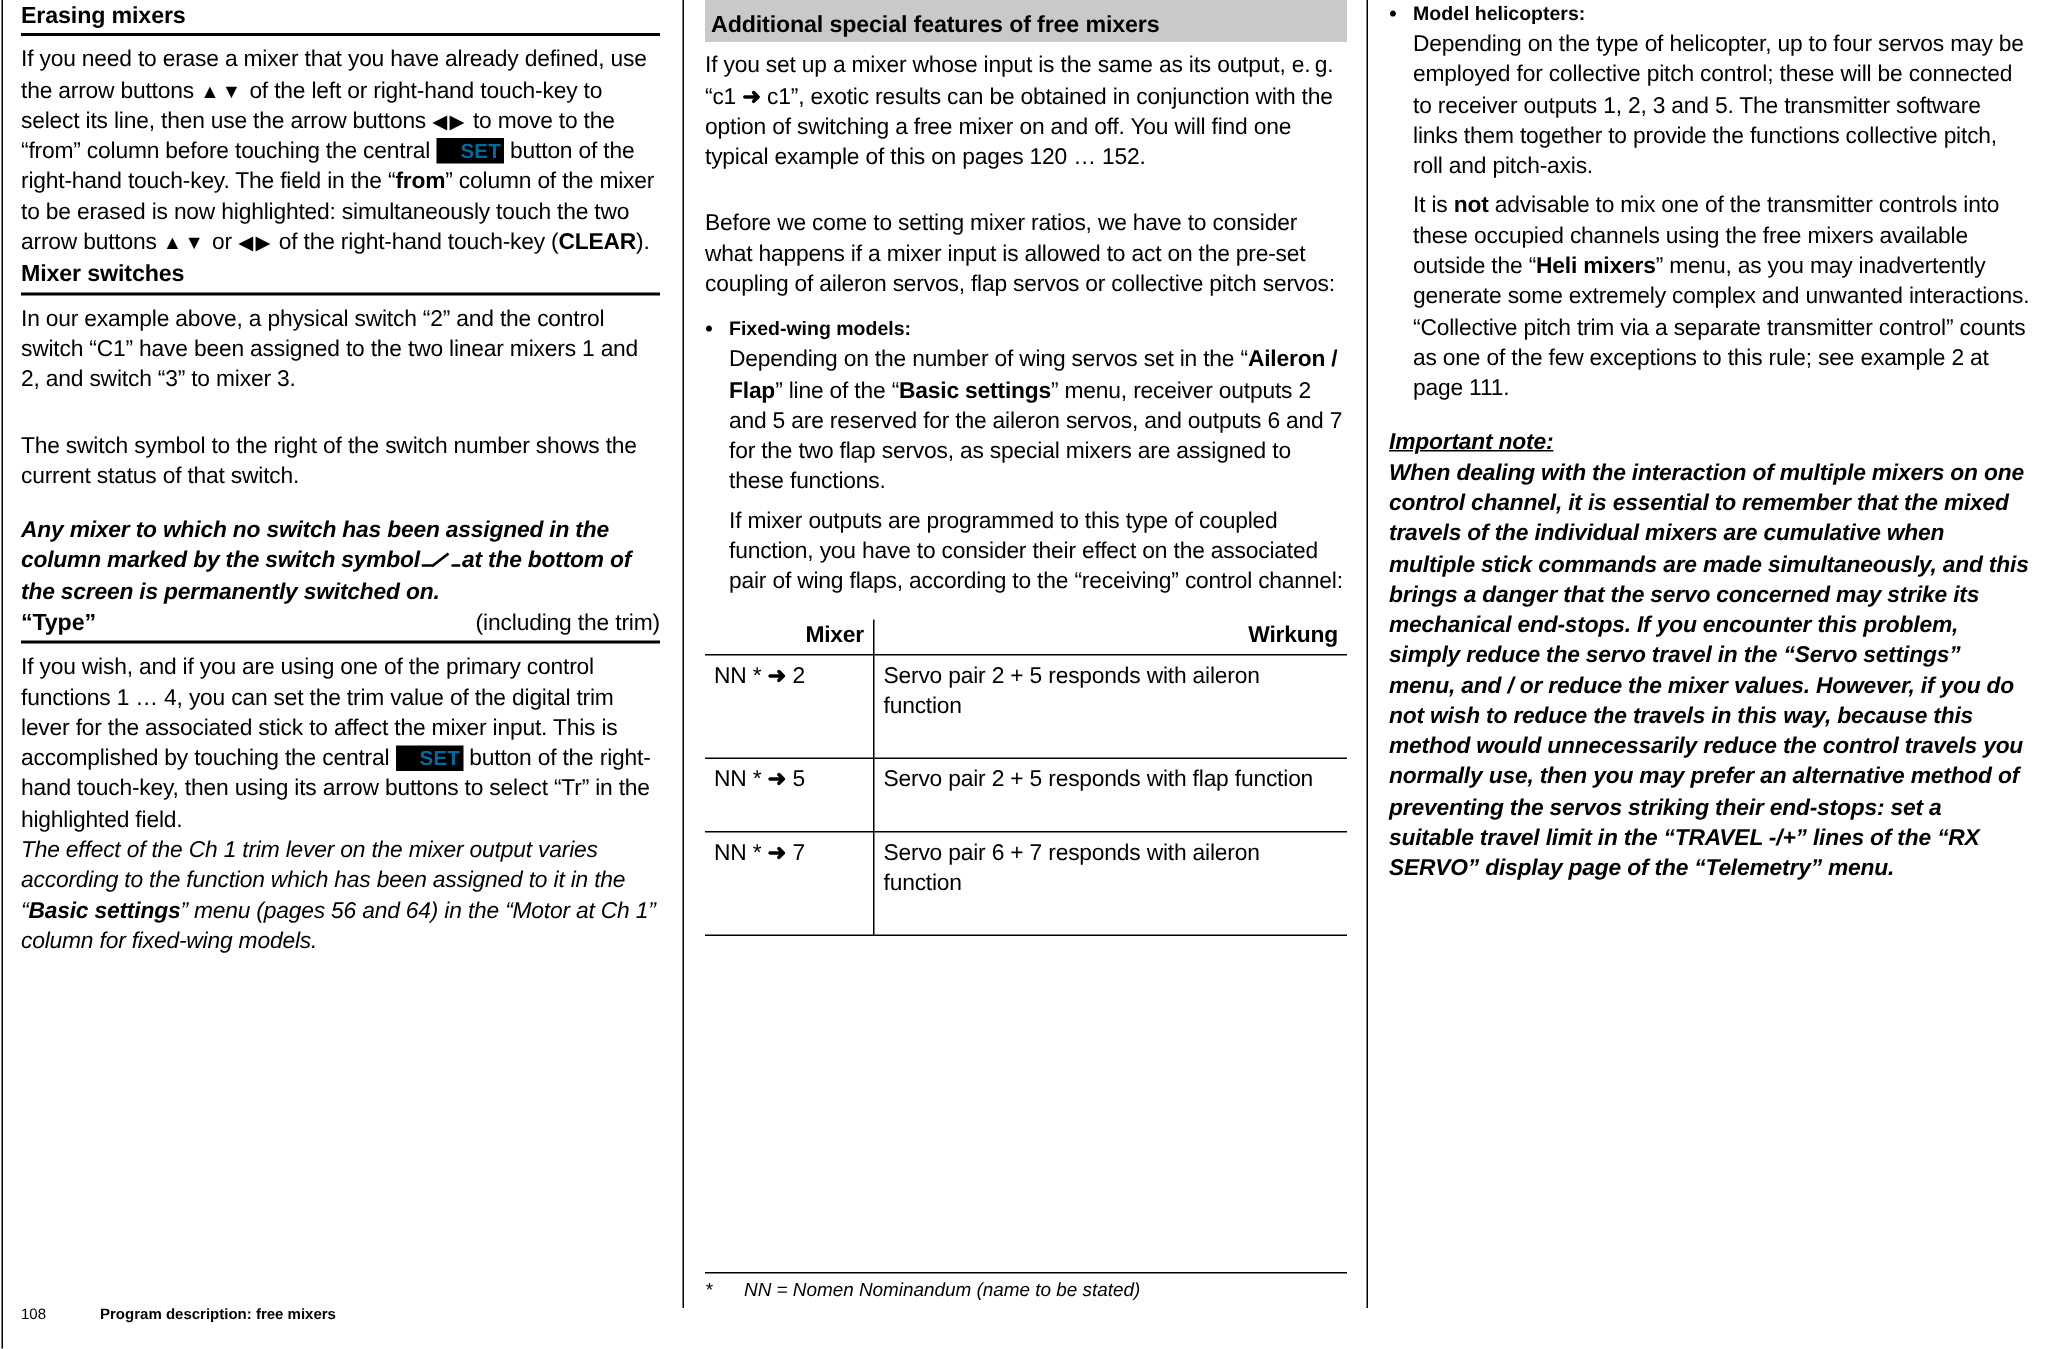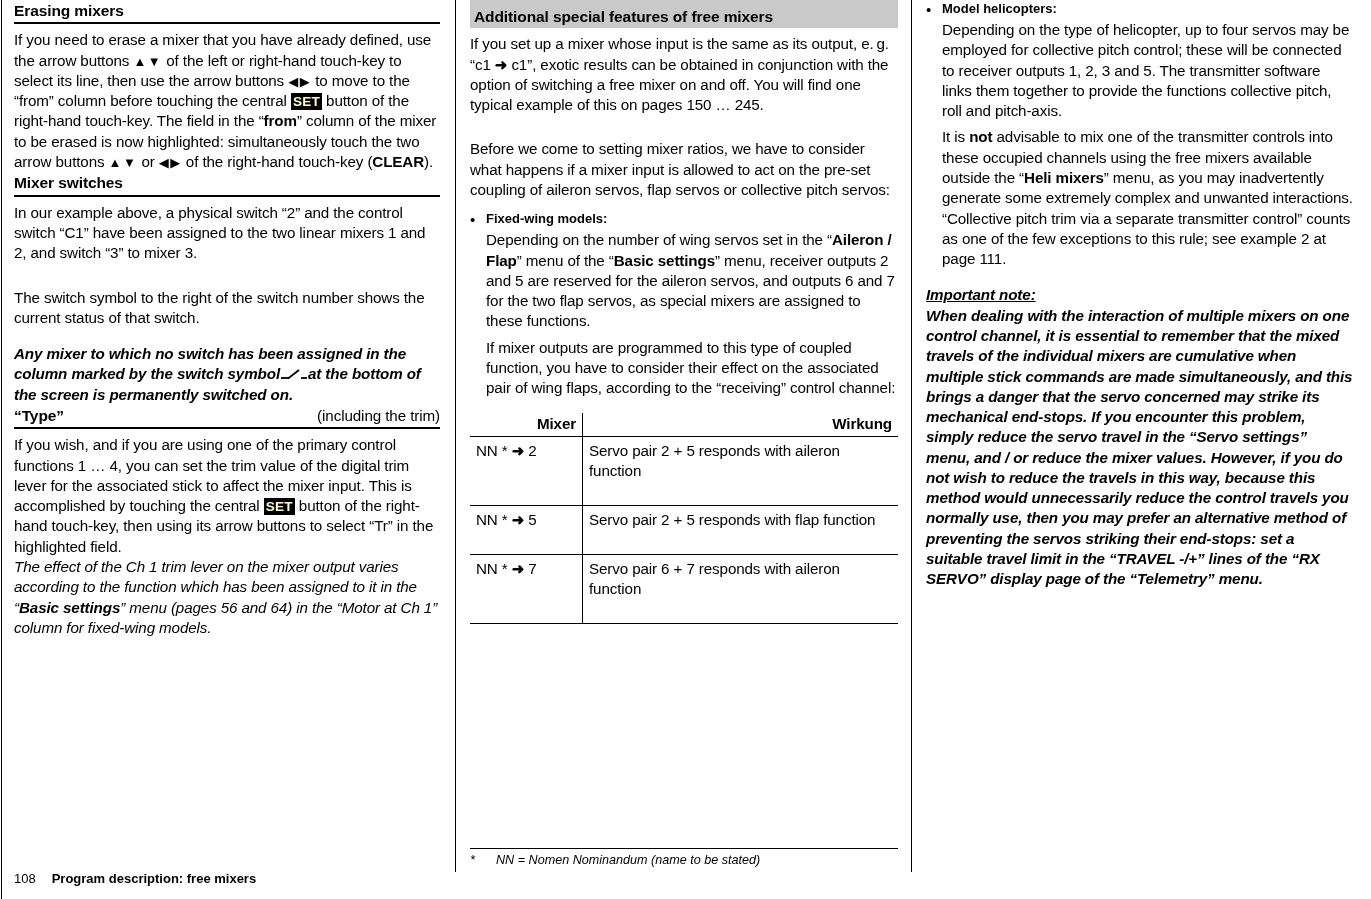--- a/index.html
+++ b/index.html
@@ -240,7 +240,7 @@
 
     <h2 class="grayhead">Additional special features of free mixers</h2>
 
-    <p class="gap6"><span>If you set up a mixer whose input is the same as its output, e. g. “c1 </span><span class="fatarrow">➜</span><span> c1”, exotic results can be obtained in conjunction with the option of switching a free mixer on and off. You will find one typical example of this on pages 150 … 245.</span></p>
+    <p class="gap6"><span>If you set up a mixer whose input is the same as its output, e. g. “c1 </span><span class="fatarrow">➜</span><span> c1”, exotic results can be obtained in conjunction with the option of switching a free mixer on and off. You will find one typical example of this on pages 120 … 152.</span></p>
 
     <p class="gap8">Before we come to setting mixer ratios, we have to consider what happens if a mixer input is allowed to act on the pre-set coupling of aileron servos, flap servos or collective pitch servos:</p>
 

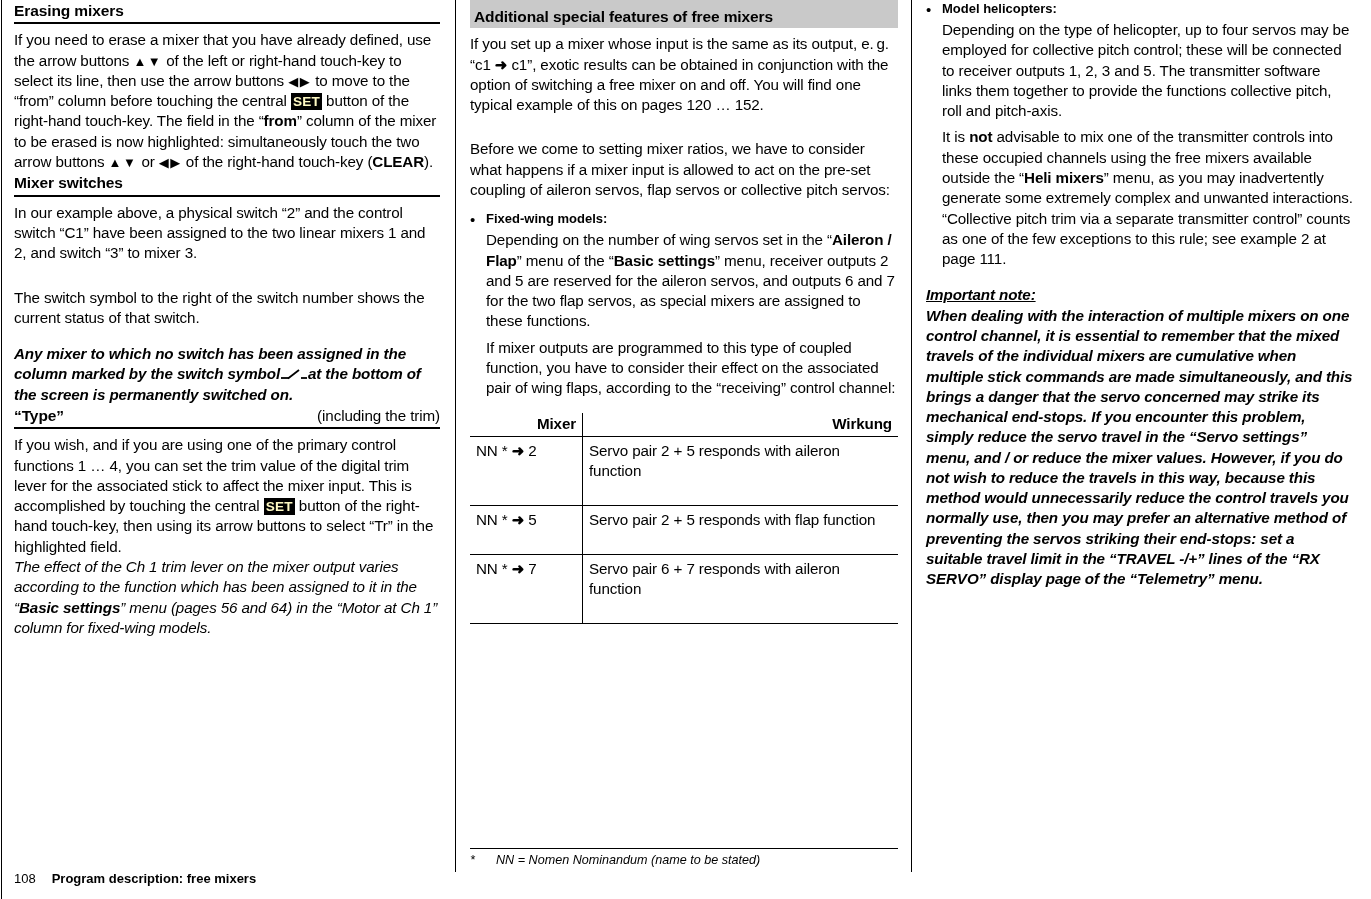--- a/index.html
+++ b/index.html
@@ -92,10 +92,10 @@
   
   .keycap {
     background: #000;
-    color: #fef9c3;
+    color: #0369a1;
     font-weight: bold;
     font-size: 13.6px;
-    padding: 1px 2px 1px 2px;
+    padding: 1px 2px 1px 16px;
     letter-spacing: 0.2px;
   }
 

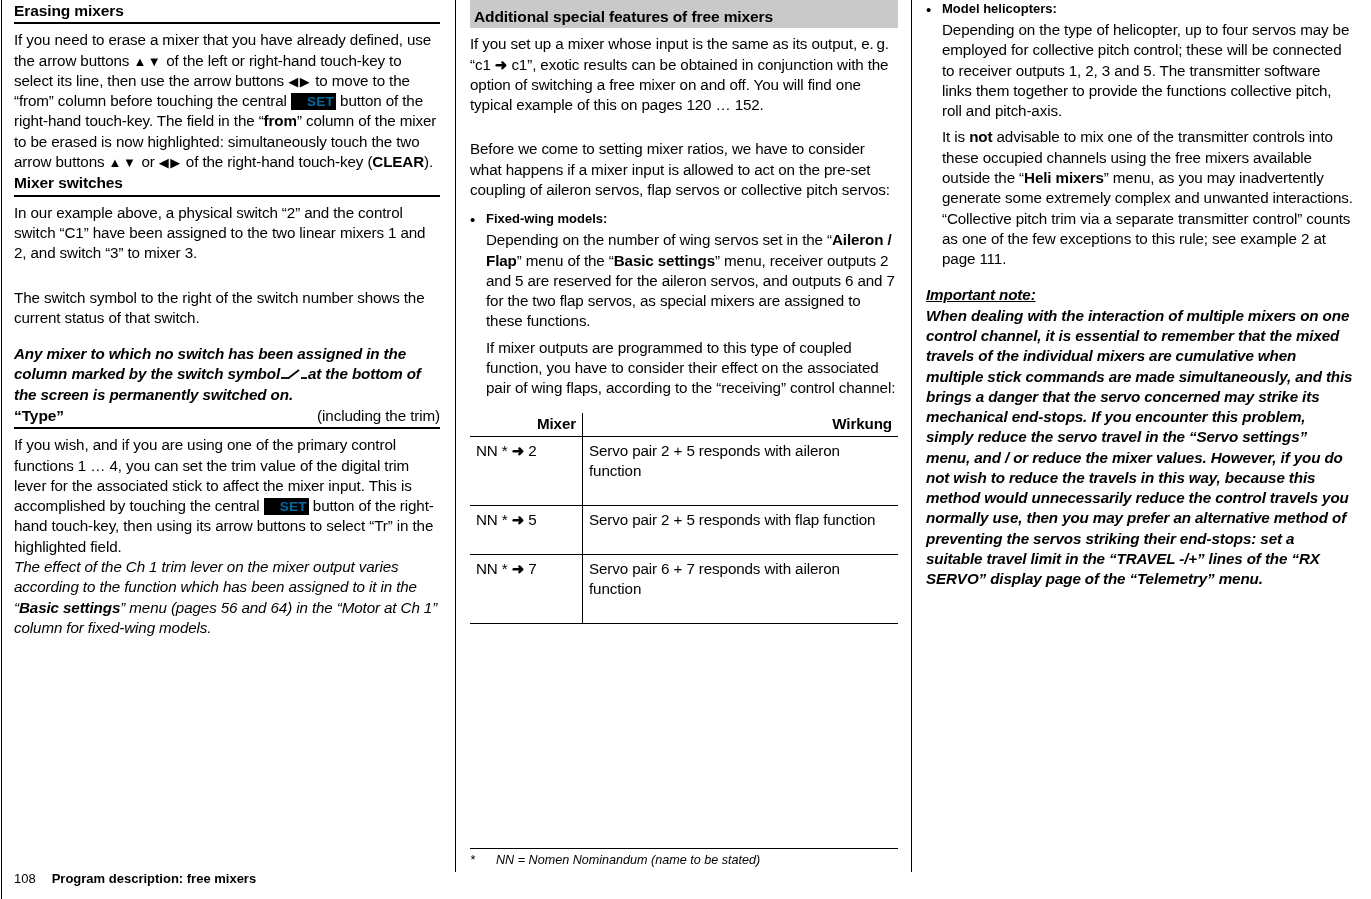--- a/index.html
+++ b/index.html
@@ -250,7 +250,7 @@
     </div>
 
     <div class="bullet-body">
-      <p><span>Depending on the number of wing servos set in the “</span><b>Aileron / Flap</b><span>” menu of the “</span><b>Basic settings</b><span>” menu, receiver outputs 2 and 5 are reserved for the aileron servos, and outputs 6 and 7 for the two flap servos, as special mixers are assigned to these functions.</span></p>
+      <p><span>Depending on the number of wing servos set in the “</span><b>Aileron / Flap</b><span>” line of the “</span><b>Basic settings</b><span>” menu, receiver outputs 2 and 5 are reserved for the aileron servos, and outputs 6 and 7 for the two flap servos, as special mixers are assigned to these functions.</span></p>
 
       <p class="gap6">If mixer outputs are programmed to this type of coupled function, you have to consider their effect on the associated pair of wing flaps, according to the “receiving” control channel:</p>
     </div>

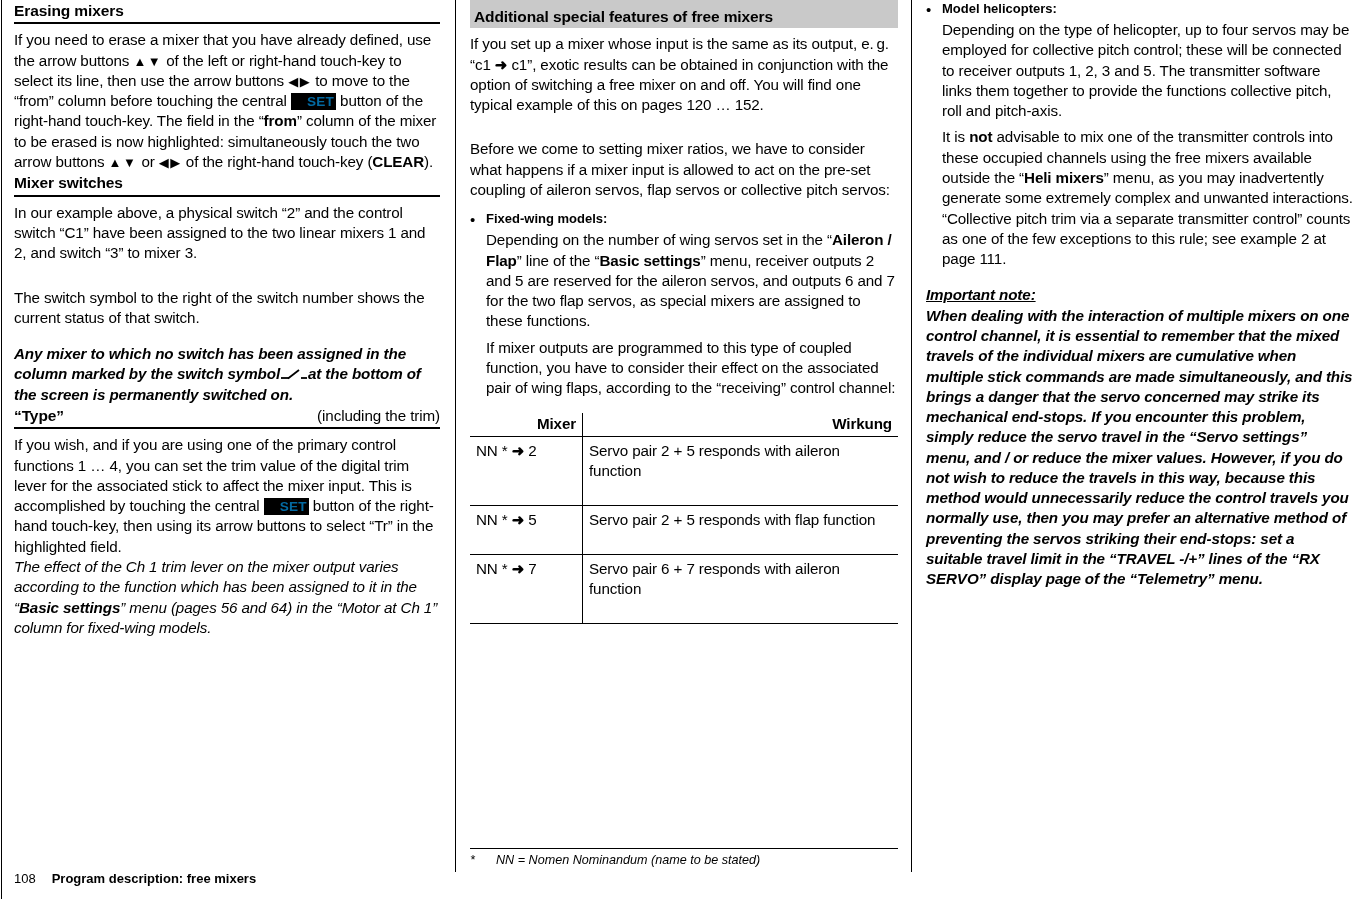--- a/index.html
+++ b/index.html
@@ -185,9 +185,10 @@
     position: absolute;
     left: 14px;
     top: 871px;
-    font-size: 13px;
+    font-size: 10px;
     display: flex;
     align-items: baseline;
+    gap: 20px;
   }
   .pagefooter .pnum {
     font-weight: normal;

